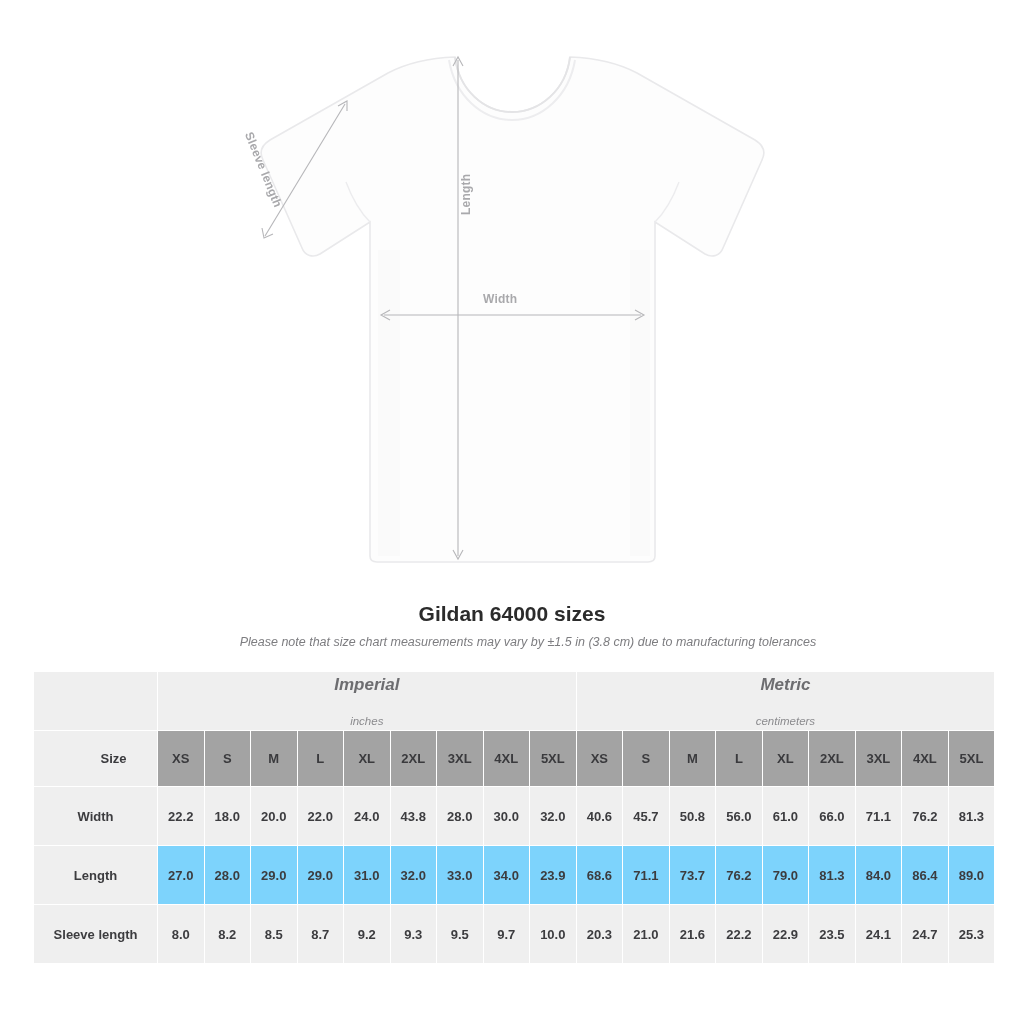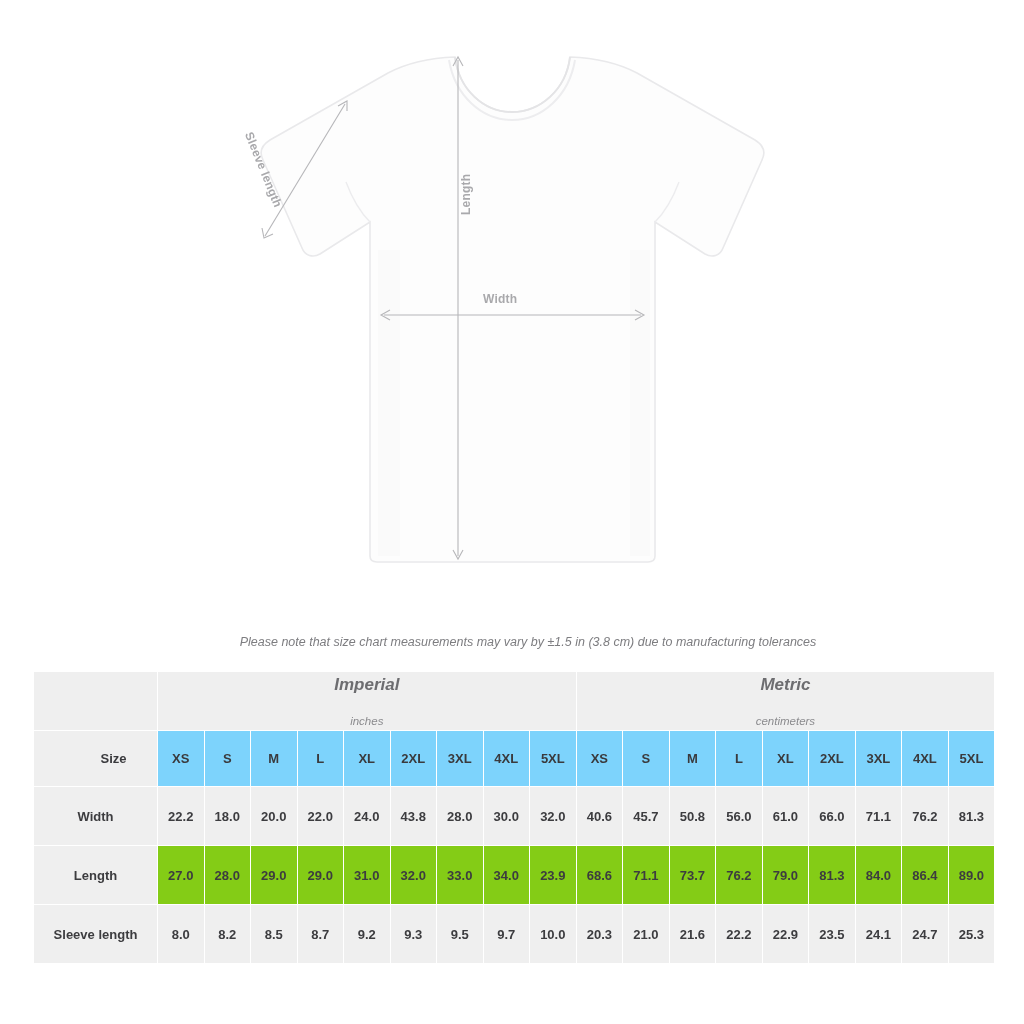--- a/index.html
+++ b/index.html
@@ -179,6 +179,7 @@
     <div class="dim-label" id="label-width">Width</div>
   </div>
 
+  <div id="title">Gildan 64000 sizes</div>
   <div id="subtitle">Please note that size chart measurements may vary by ±1.5 in (3.8 cm) due to manufacturing tolerances</div>
 
   <div id="table-wrap">

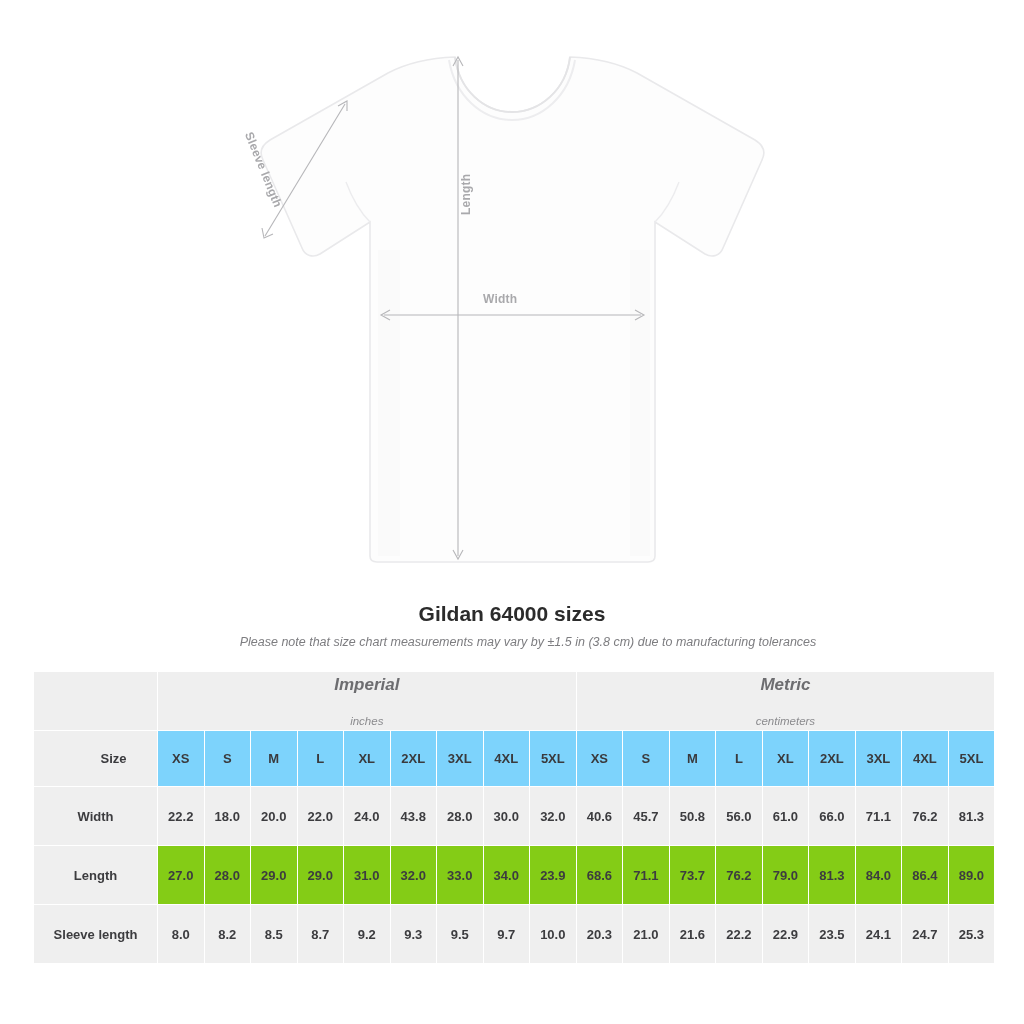--- a/index.html
+++ b/index.html
@@ -102,7 +102,7 @@
   .corner-cell { background: #e7e7e7; border-color: #e7e7e7; }
 
   
-  tr.size-row td { background: #7dd3fc; height: 56px; font-size: 13px; color: #3a3a3d; }
+  tr.size-row td { background: #a3a3a3; height: 56px; font-size: 13px; color: #3a3a3d; }
   tr.size-row td.rowhead { background: #efefef; padding-left: 36px; }
 
   

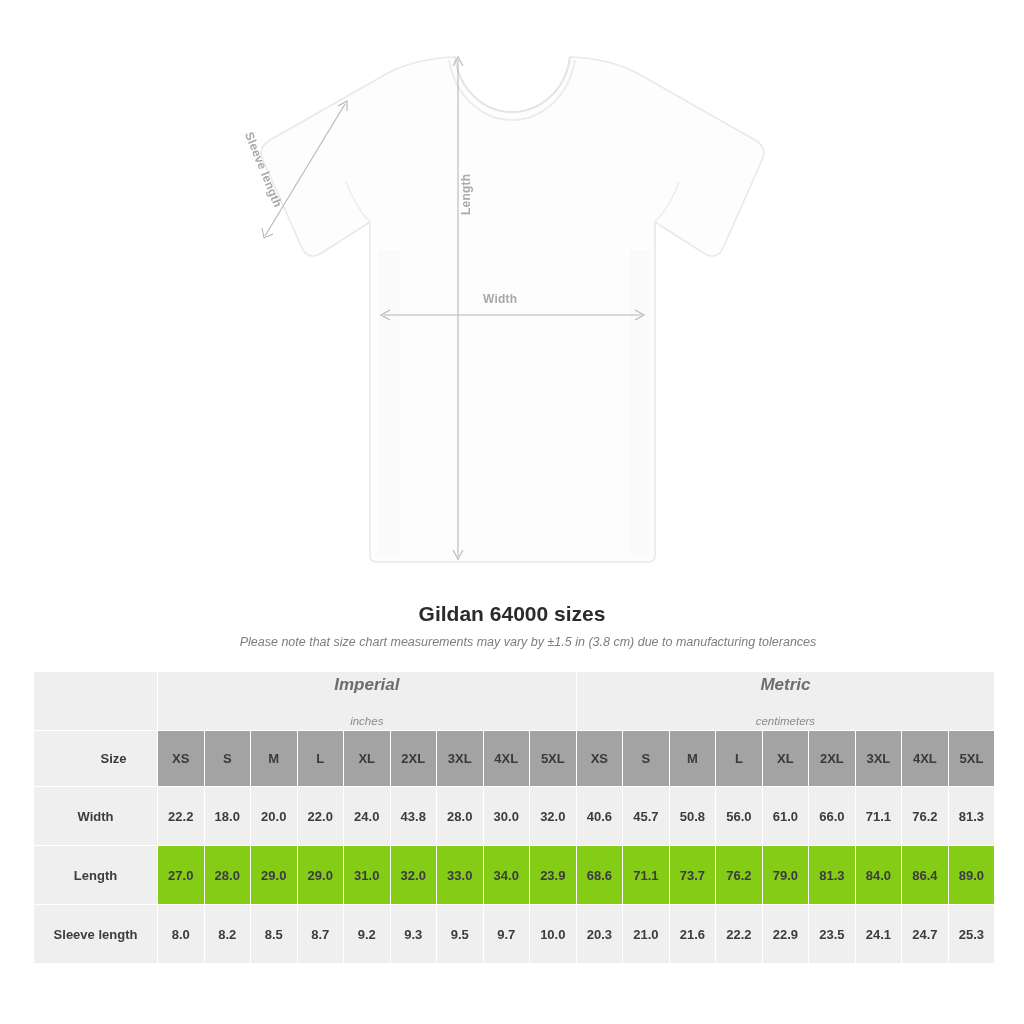--- a/index.html
+++ b/index.html
@@ -107,7 +107,7 @@
 
   
   tr.data-row td { font-size: 13px; font-weight: bold; }
-  tr.data-row.alt td { background: #84cc16; }
+  tr.data-row.alt td { background: #7dd3fc; }
   td.rowhead {
     background: #efefef;
     font-size: 13px;

